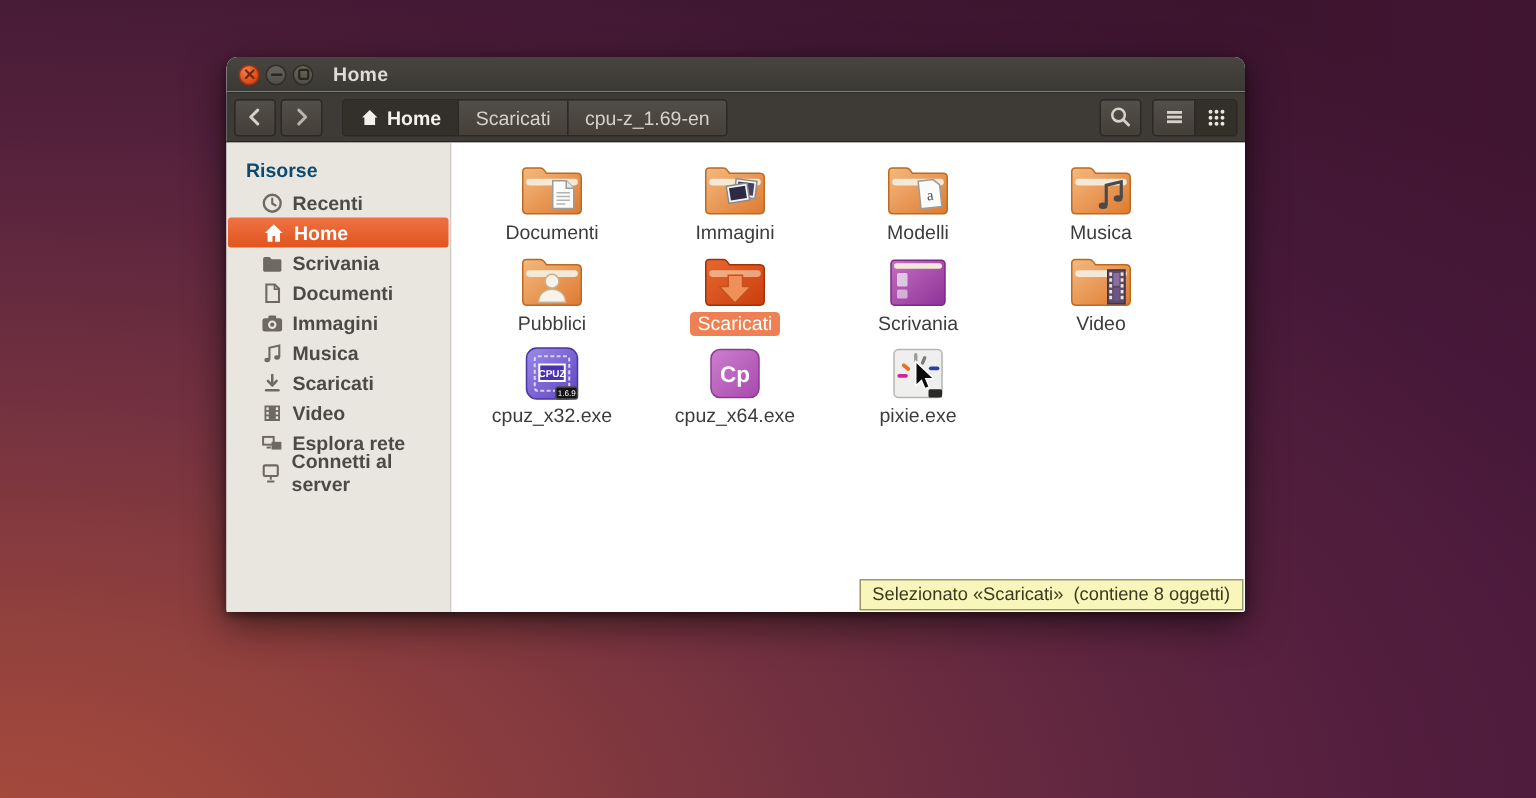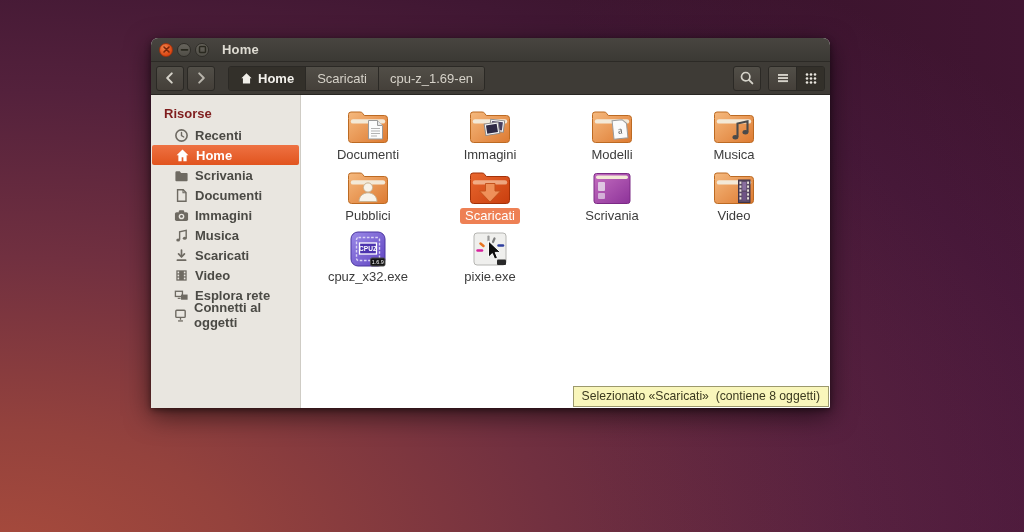--- a/index.html
+++ b/index.html
@@ -85,7 +85,7 @@
     border-right:1px solid #cfccc5;box-sizing:border-box;
     padding-top:6px;font-size:13px;color:#4b4a45;overflow:hidden;
   }
-  .side-header{font-weight:bold;color:#7f1d1d;padding:5px 0 4px 13px;}
+  .side-header{font-weight:bold;color:#0c4a6e;padding:5px 0 4px 13px;}
   .side-item{
     display:flex;align-items:center;height:20px;padding-left:22px;gap:6px;
     cursor:default;

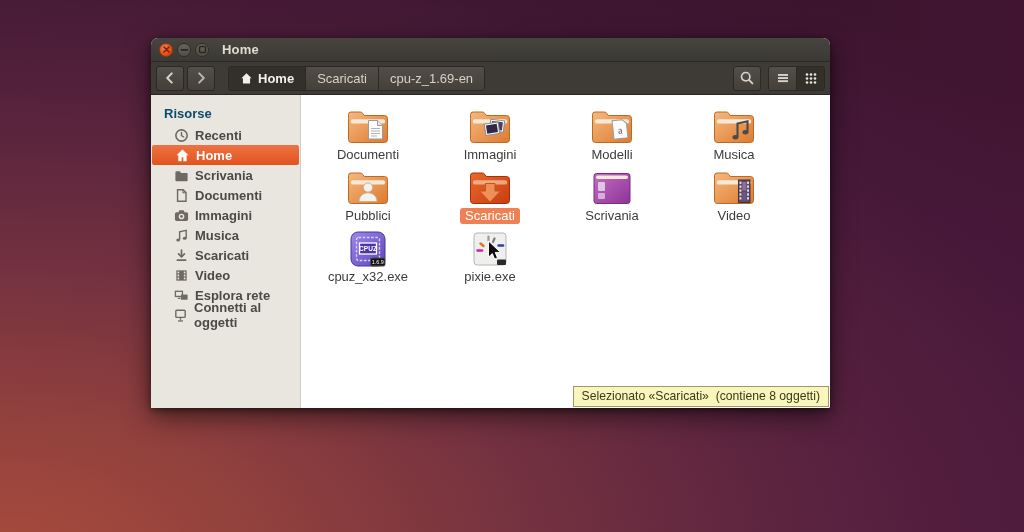--- a/index.html
+++ b/index.html
@@ -508,6 +508,21 @@
           <div class="file-item">
     <div class="file-icon">
               <svg width="38" height="38" viewBox="0 0 38 38">
+                <defs>
+                  <linearGradient id="g10" x1="0" y1="0" x2="1" y2="1">
+                    <stop offset="0" stop-color="#cc7fd0"></stop>
+                    <stop offset="1" stop-color="#a849ab"></stop>
+                  </linearGradient>
+                </defs>
+    <rect x="3" y="3" width="32" height="32" rx="6" fill="url(#g10)" stroke="#8d3a92"></rect>
+    <text x="19" y="24.5" font-size="15" font-weight="bold" fill="#fff" text-anchor="middle" font-family="Liberation Sans,sans-serif">Cp</text>
+              </svg>
+            </div>
+    <div class="file-label">cpuz_x64.exe</div>
+  </div>
+          <div class="file-item">
+    <div class="file-icon">
+              <svg width="38" height="38" viewBox="0 0 38 38">
     <rect x="3" y="3" width="32" height="32" rx="3" fill="#efefed" stroke="#b5b5b2"></rect>
     <g stroke-linecap="round">
                   <path d="M17.5 6.5v4" stroke="#9a9a9a" stroke-width="2.2"></path>

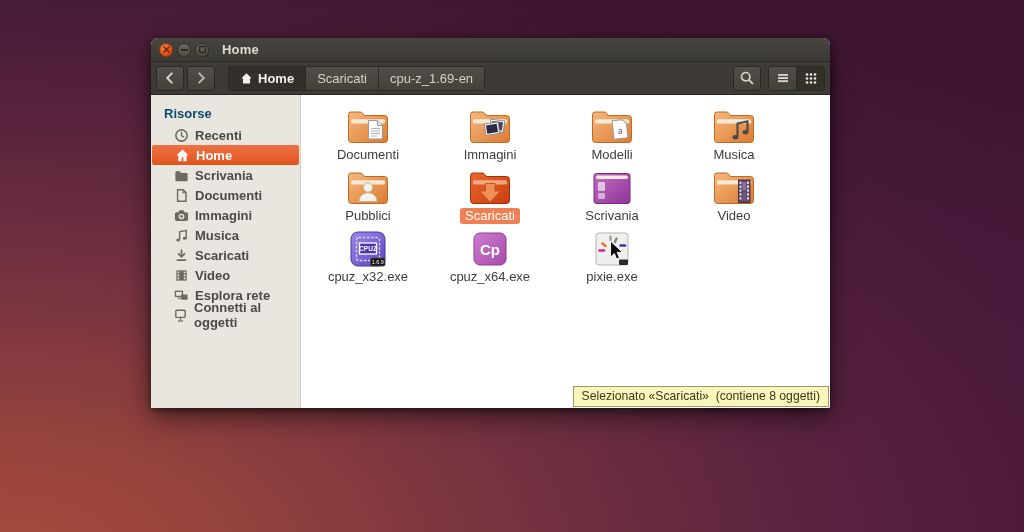--- a/index.html
+++ b/index.html
@@ -315,7 +315,7 @@
                   <path d="M5.4 13.8h5.2" stroke="#6e6a62" stroke-width="1.4"></path>
                 </svg>
               </span>
-    <span class="side-label">Connetti al oggetti</span>
+    <span class="side-label">Connetti al server</span>
   </div>
           </div>
   </div>

